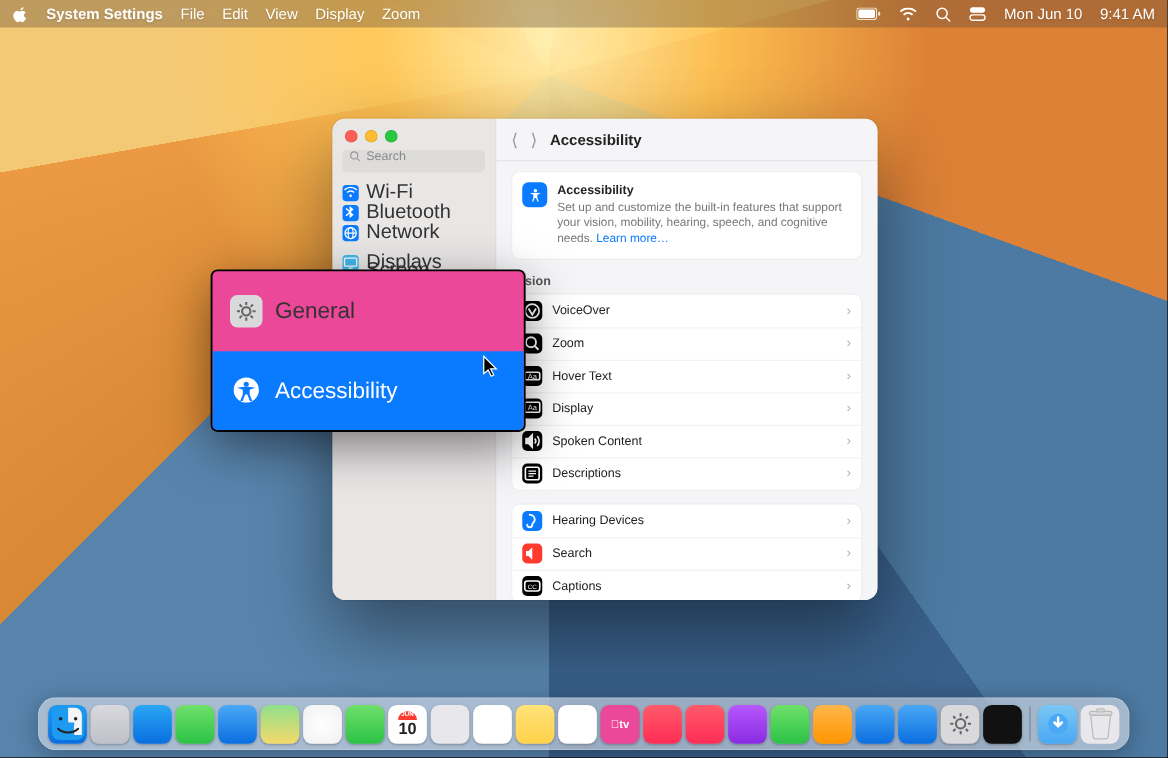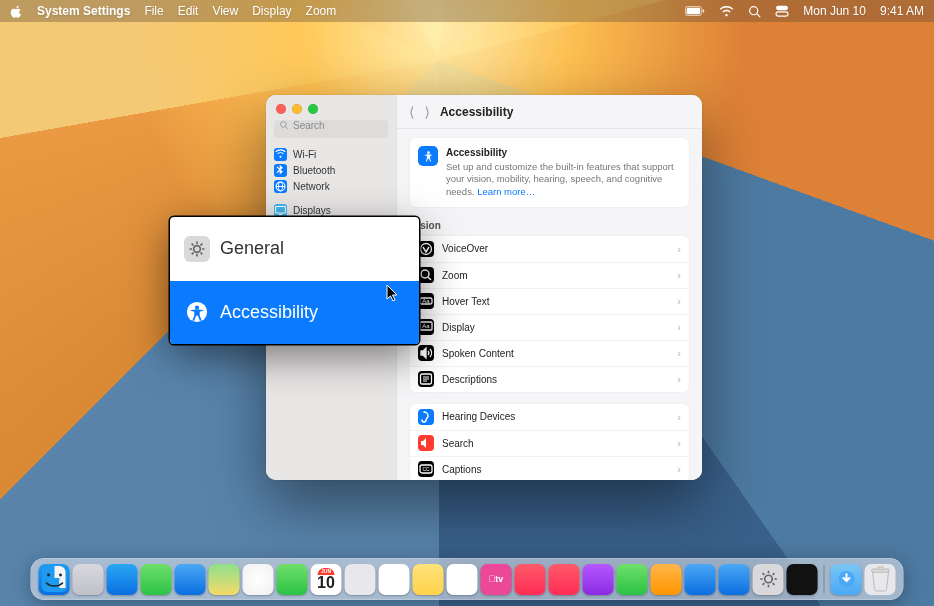--- a/index.html
+++ b/index.html
@@ -58,7 +58,7 @@
   .search svg{flex:0 0 auto;}
   .search span{font-size:10px;}
   .side-list { flex:1; overflow:auto; padding:2px 0; }
-  .side-item { display:flex; align-items:center; gap:6px; padding:2px 8px; height:16px; font-size:10px; color:#333; cursor:default; }
+  .side-item { display:flex; align-items:center; gap:6px; padding:2px 8px; height:16px; font-size:16px; color:#333; cursor:default; }
   .side-item .sic { width:13px; height:13px; border-radius:3px; display:flex; align-items:center; justify-content:center; flex-shrink:0; }
 
   .main {

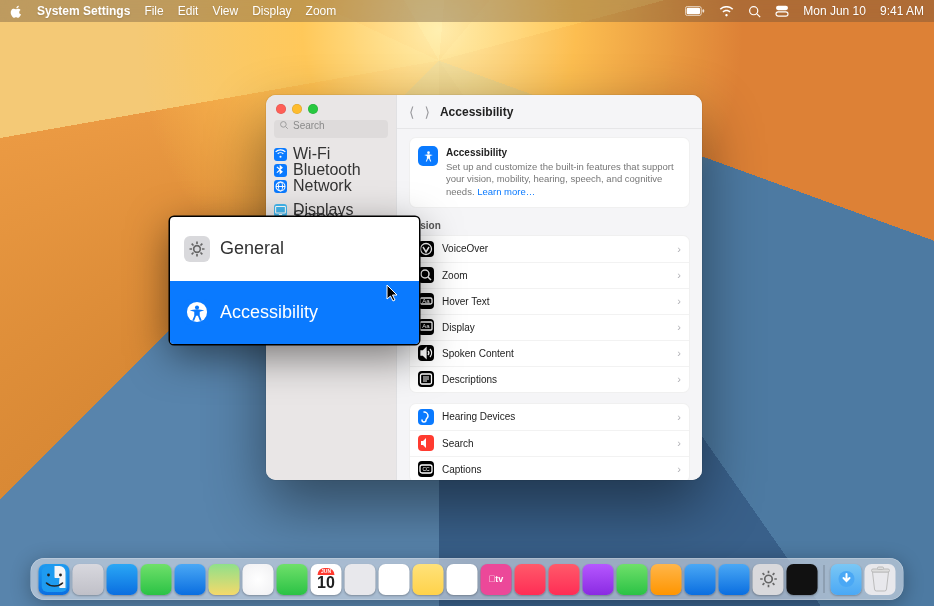--- a/index.html
+++ b/index.html
@@ -85,7 +85,7 @@
   
   .callout {
     position:absolute; top:217px; left:170px; width:249px; height:127px;
-    background:#ffffff; border-radius:4px;
+    background:#ec4899; border-radius:4px;
     box-shadow: 0 12px 40px rgba(0,0,0,0.5), 0 0 0 1.5px #000;
     overflow:hidden; display:flex; flex-direction:column;
   }

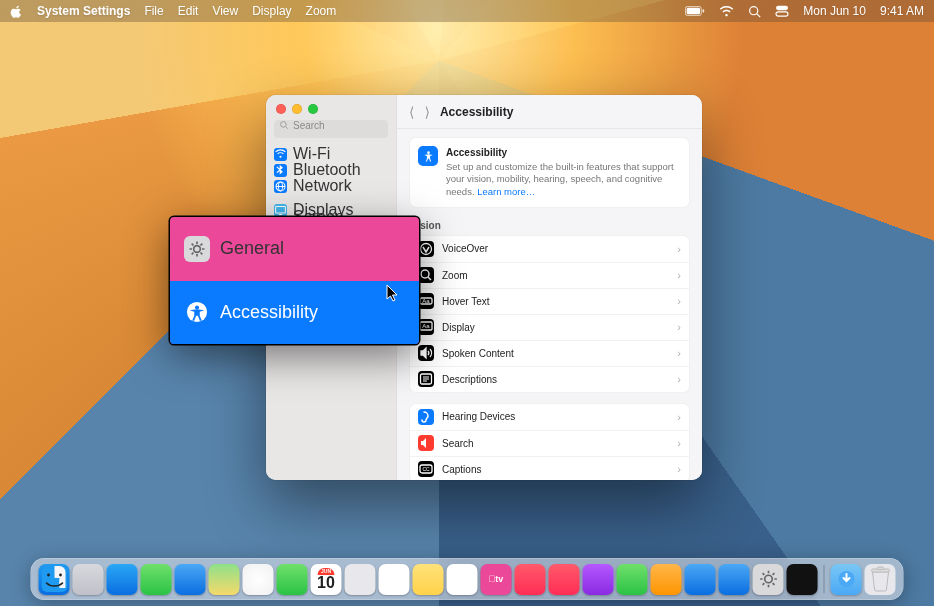--- a/index.html
+++ b/index.html
@@ -439,7 +439,7 @@
     <div class="dicon" style="background: rgb(255, 255, 255);">
       <div style="font-size:6px;font-weight:700;color:#ff3b30;line-height:1;text-align:center;border-radius:3px;">
         <div style="background:#ff3b30;color:#fff;font-size:5px;padding:1px 0;border-radius:7px 7px 0 0;">JUN</div>
-        <div style="font-size:16px;color:#222;">10</div>
+        <div style="font-size:13px;color:#222;">10</div>
       </div>
     </div>
     <div class="dicon" style="background: rgb(232, 232, 236);"></div>

